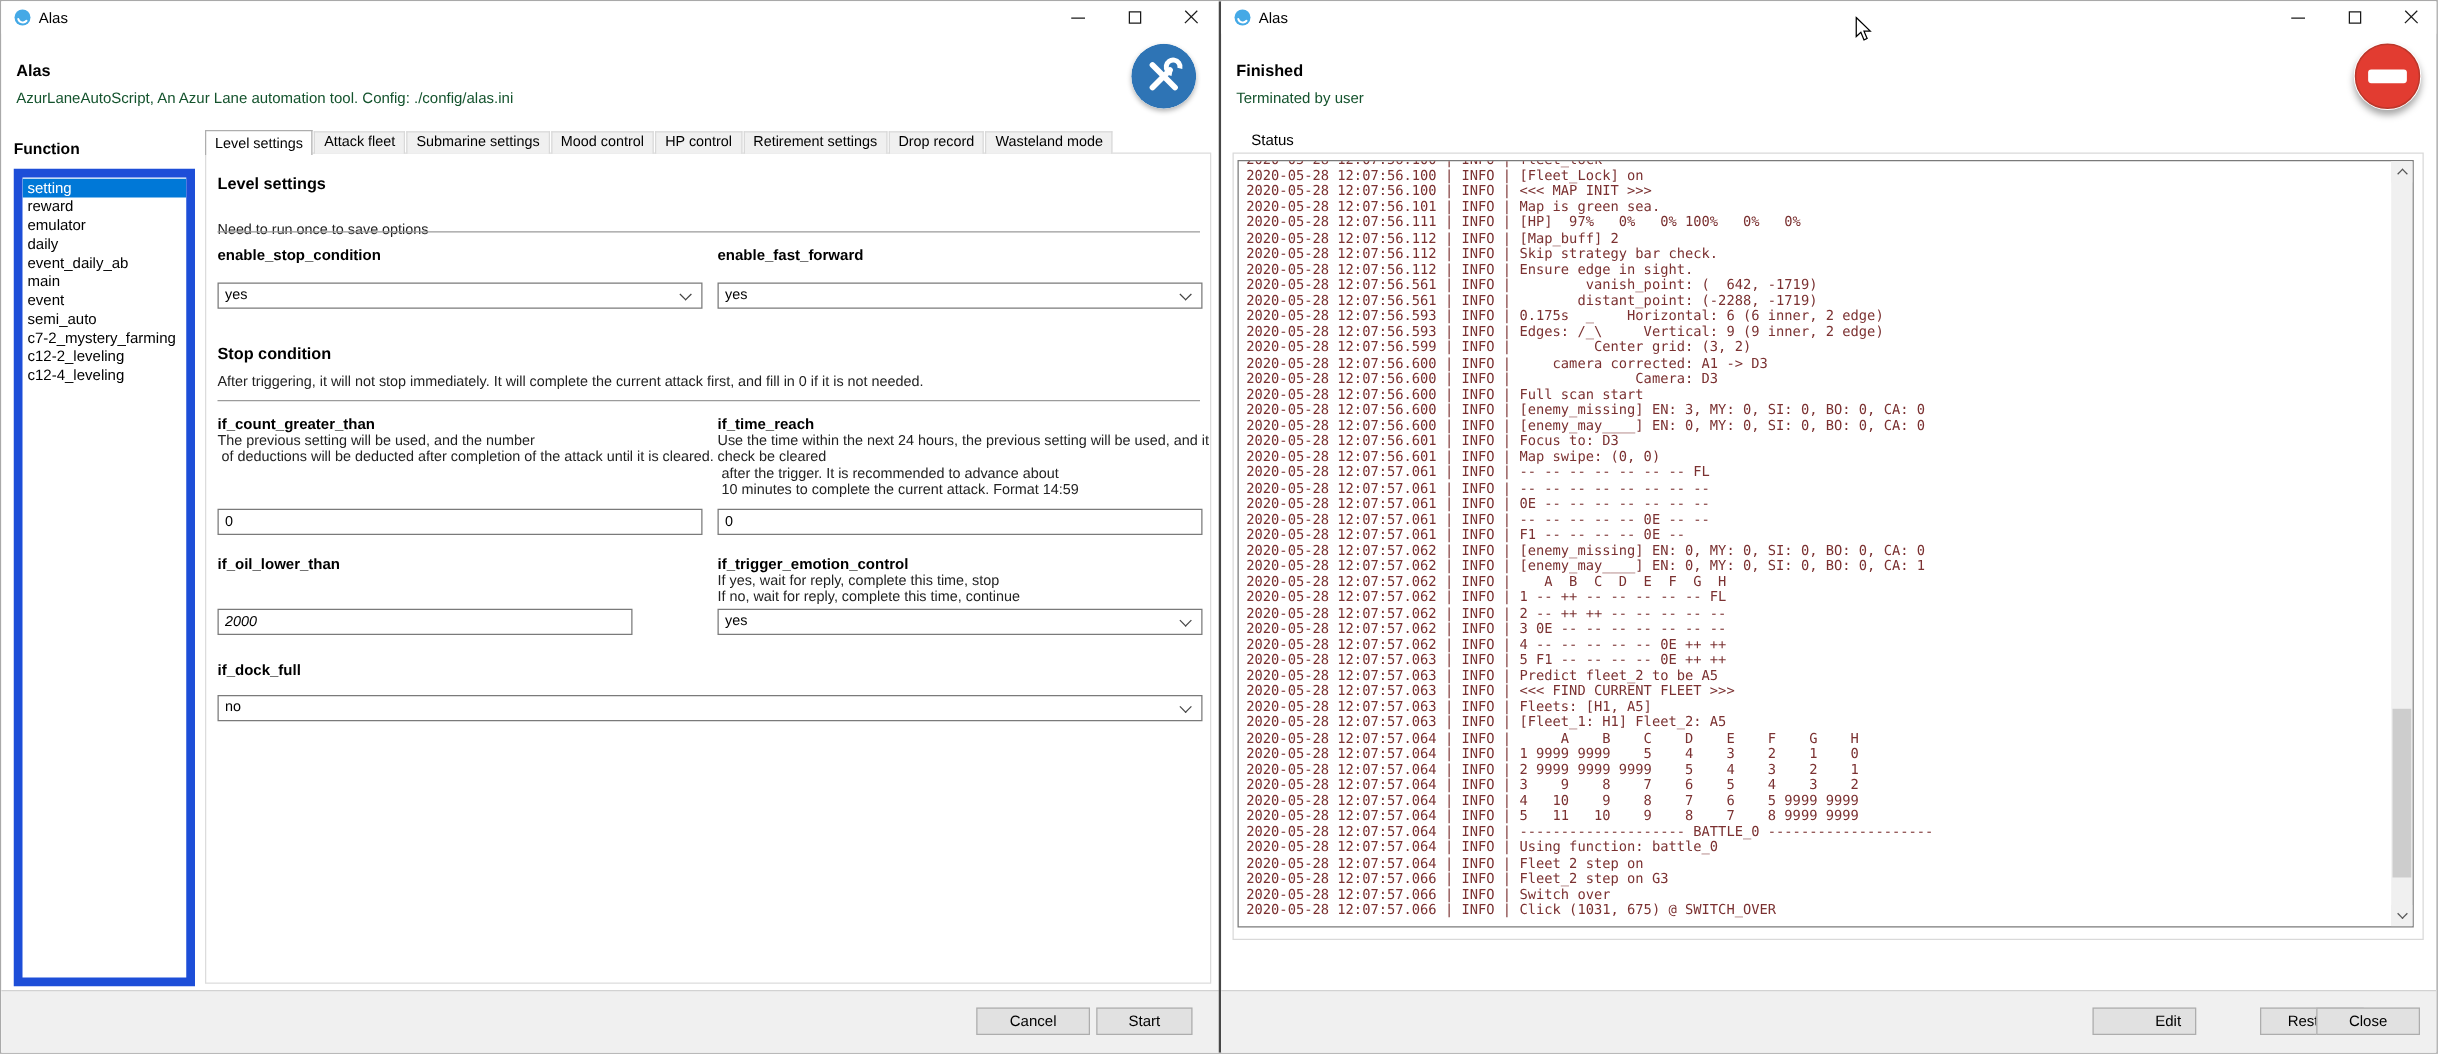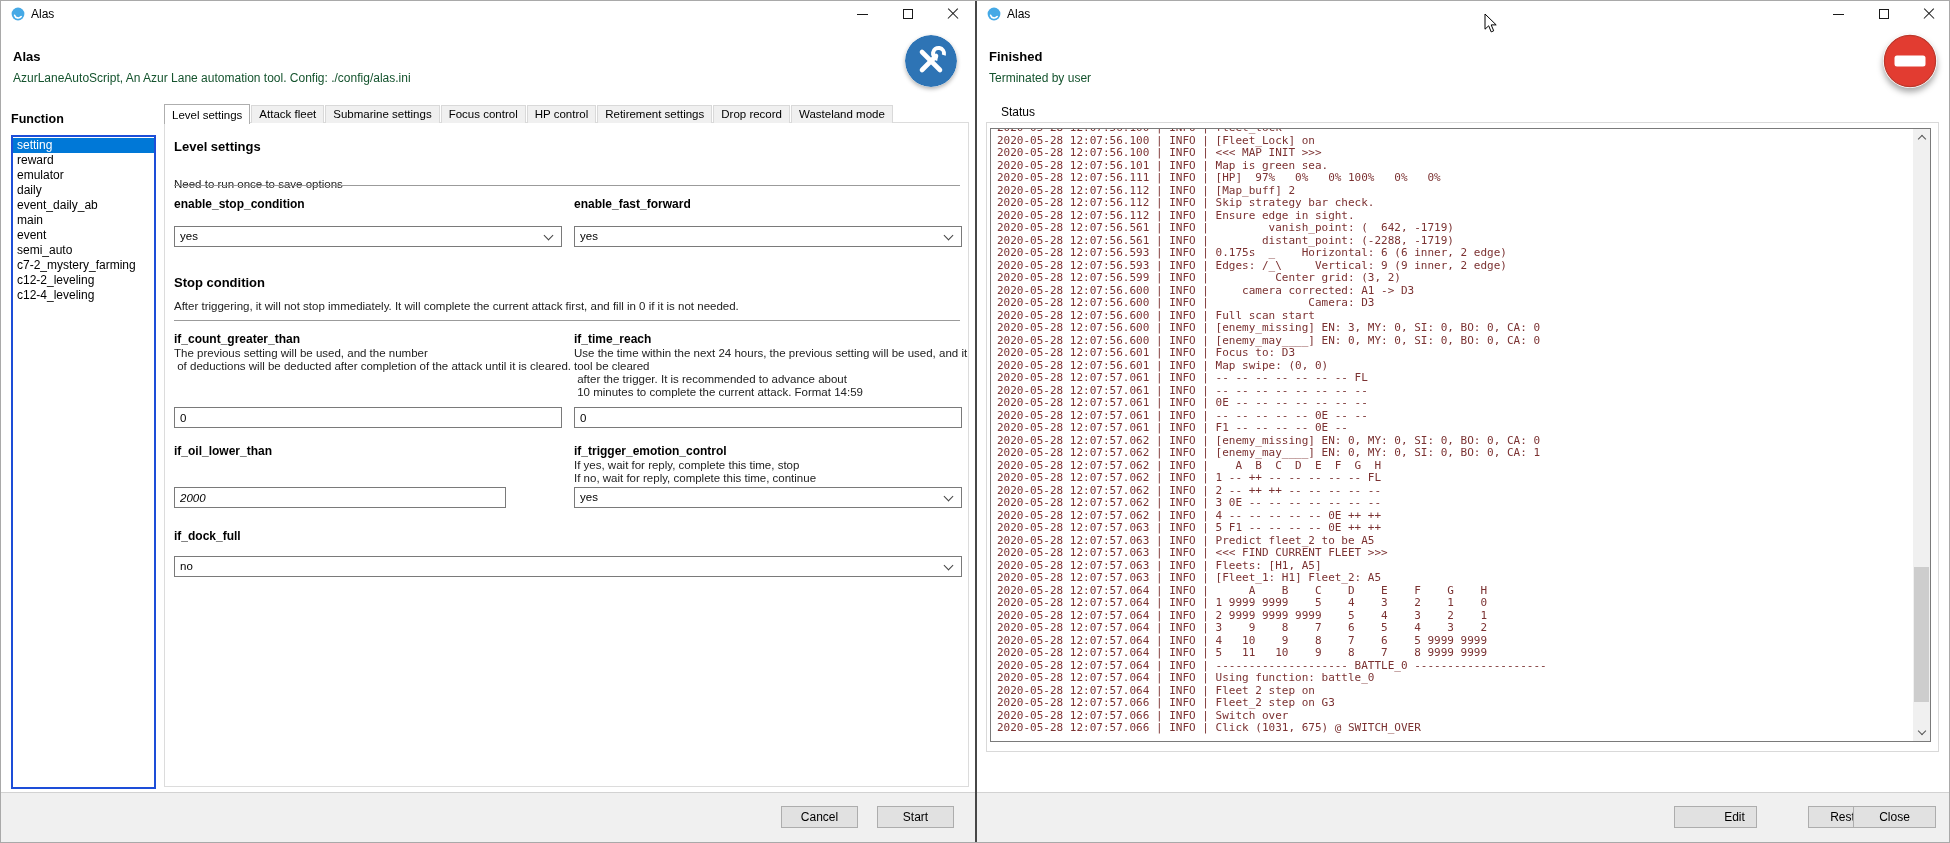--- a/index.html
+++ b/index.html
@@ -144,7 +144,7 @@
         <div class="tab active">Level settings</div>
         <div class="tab">Attack fleet</div>
         <div class="tab">Submarine settings</div>
-        <div class="tab">Focus control</div>
+        <div class="tab">Mood control</div>
         <div class="tab">HP control</div>
         <div class="tab">Retirement settings</div>
         <div class="tab">Drop record</div>

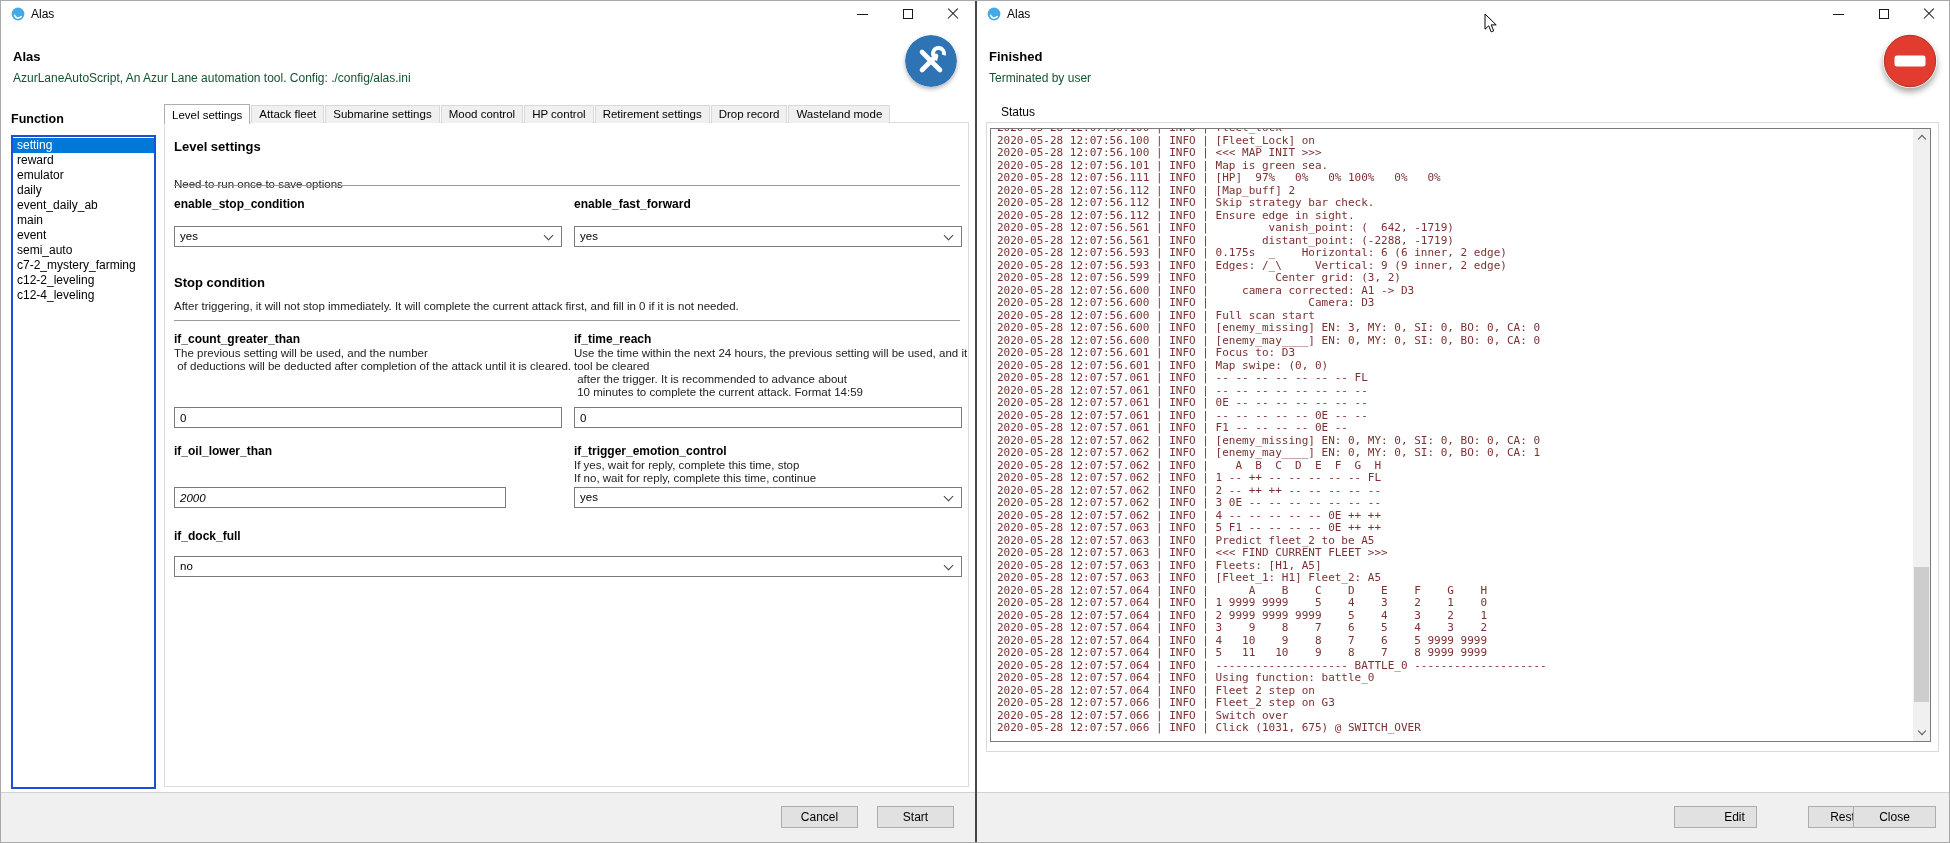--- a/index.html
+++ b/index.html
@@ -39,7 +39,7 @@
   
   .fn-label { position:absolute; left:10px; top:111px; font-size:12.5px; font-weight:bold; color:#000; }
   .fn-list { position:absolute; left:10px; top:134px; width:145px; height:654px;
-             background:#fff; border:2px solid #1d4ed8; overflow:hidden; padding-top:1px; }
+             background:#fff; border:7px solid #1d4ed8; overflow:hidden; padding-top:1px; }
   .fn-item { font-size:12px; line-height:15px; padding:0 4px; color:#000; white-space:nowrap; cursor:default; }
   .fn-item.selected { background:#0078d7; color:#fff; }
 

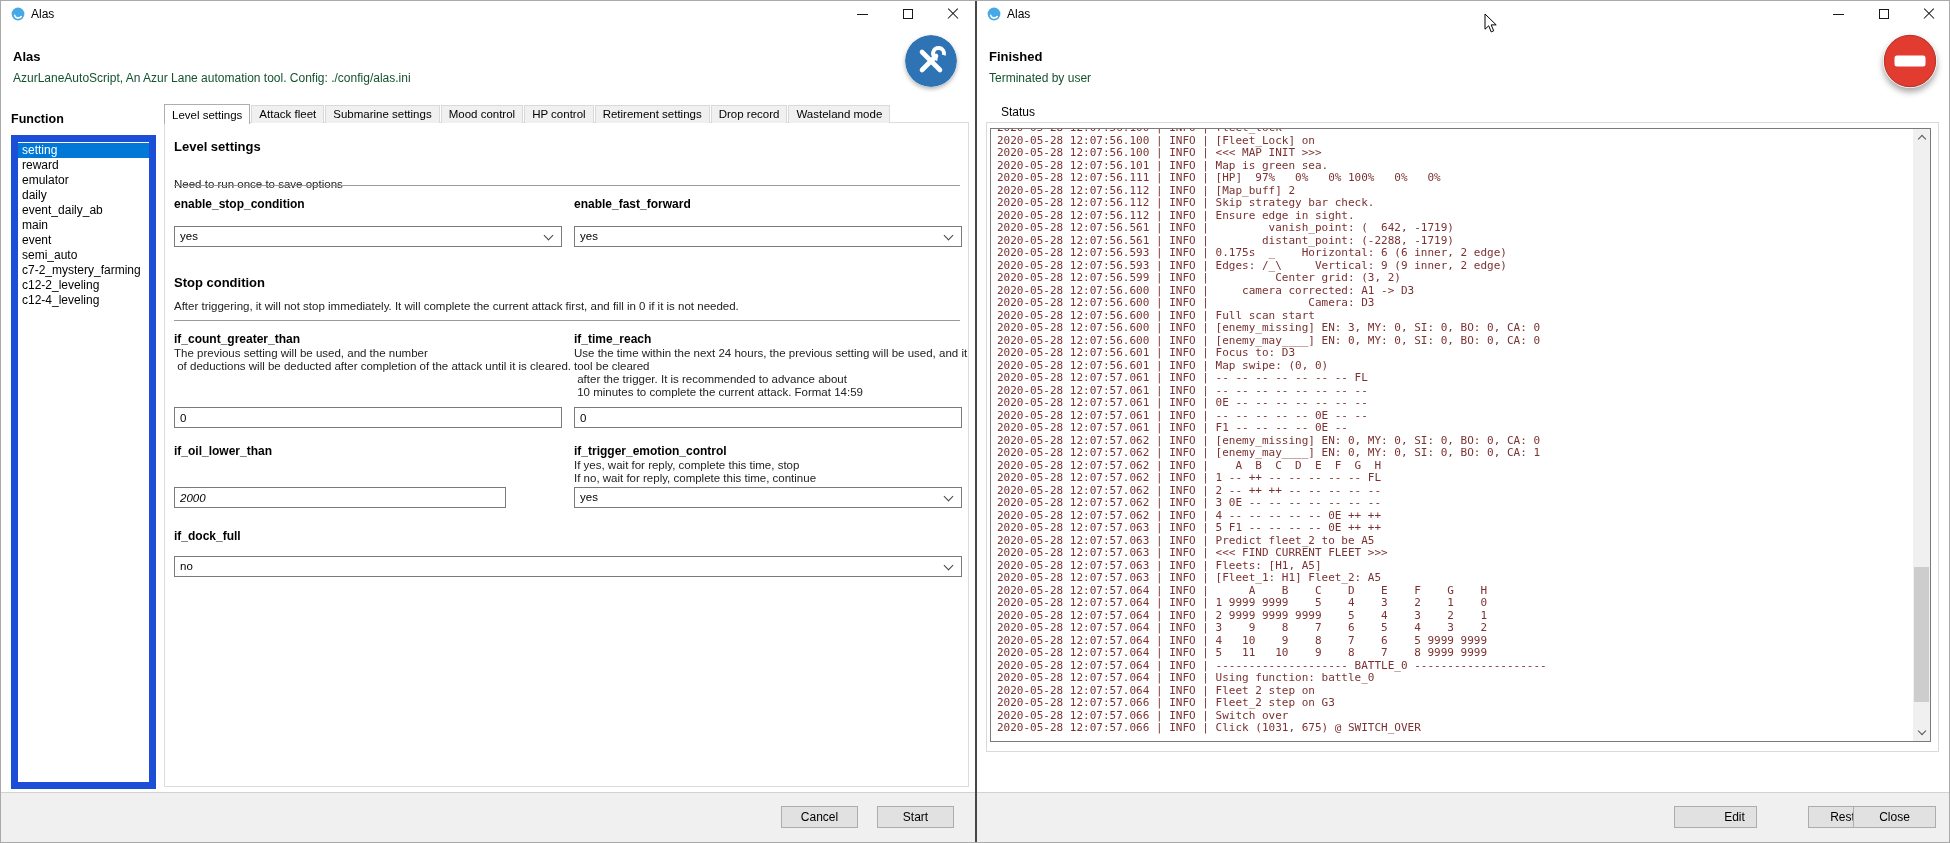--- a/index.html
+++ b/index.html
@@ -176,7 +176,7 @@
       <div class="f-help" style="left:9px; top:224px;">The previous setting will be used, and the number</div>
       <div class="f-help" style="left:9px; top:237px;"> of deductions will be deducted after completion of the attack until it is cleared.</div>
       <div class="f-help" style="left:409px; top:224px;">Use the time within the next 24 hours, the previous setting will be used, and it</div>
-      <div class="f-help" style="left:409px; top:237px;">tool be cleared</div>
+      <div class="f-help" style="left:409px; top:237px;">check be cleared</div>
       <div class="f-help" style="left:409px; top:250px;"> after the trigger. It is recommended to advance about</div>
       <div class="f-help" style="left:409px; top:263px;"> 10 minutes to complete the current attack. Format 14:59</div>
       <input class="f-input" style="left: 9px; top: 284px; width: 388px;" readonly="" value="0">

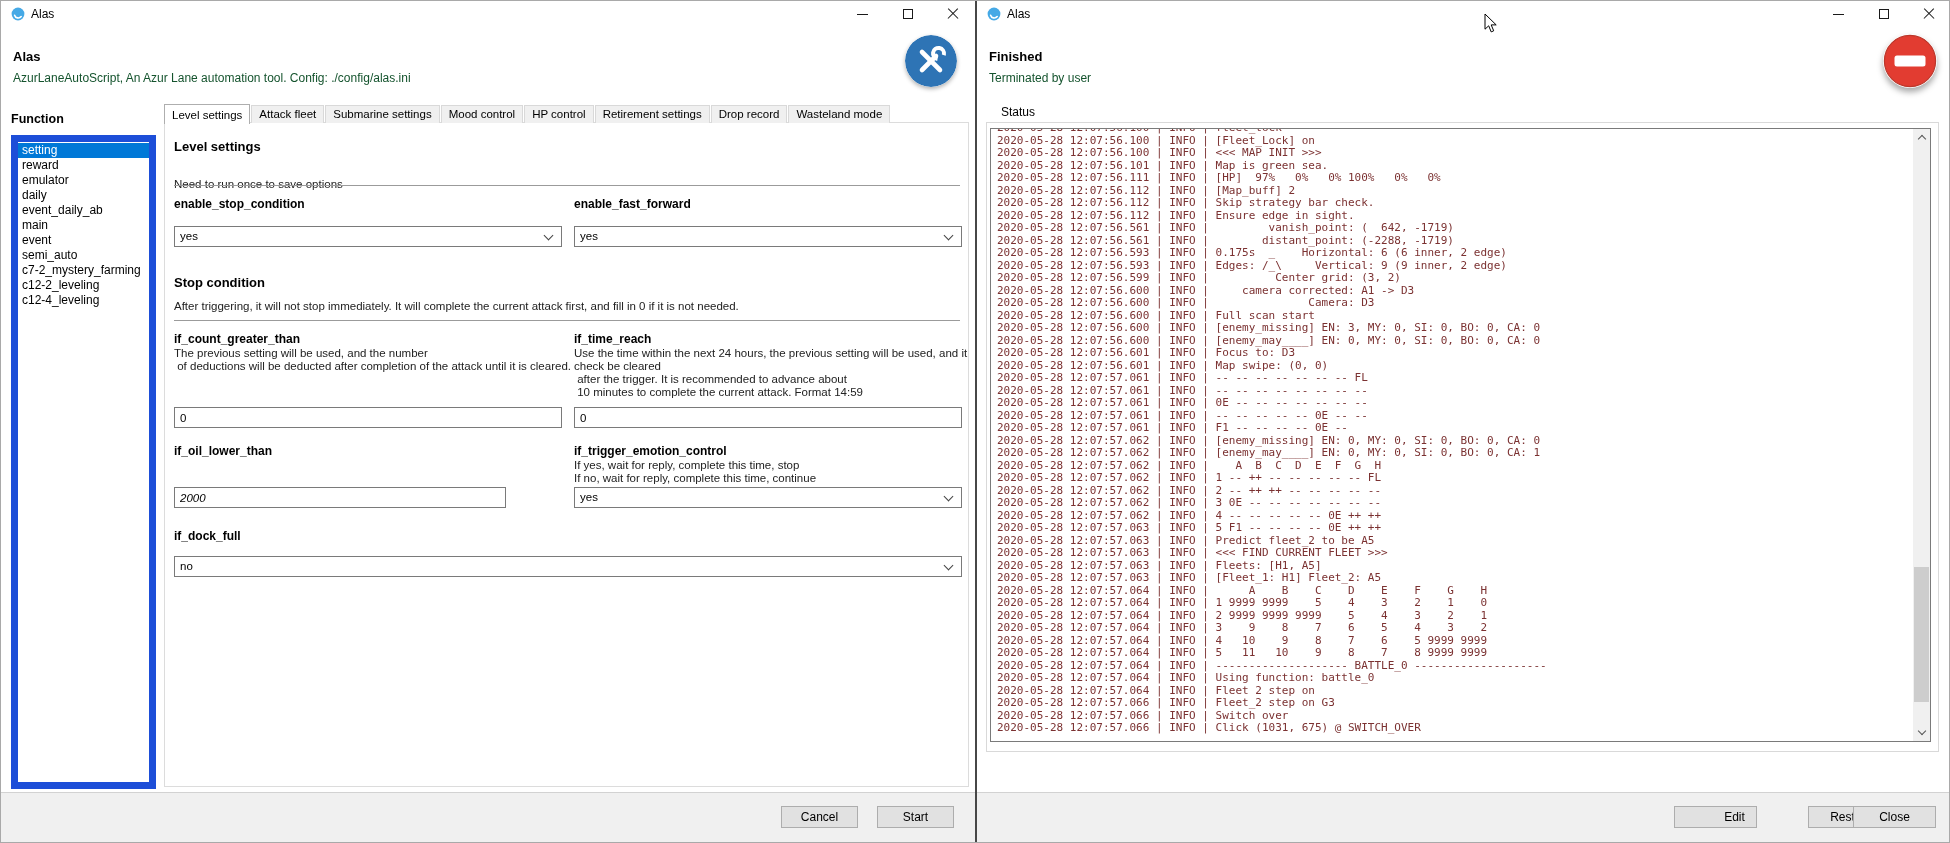--- a/index.html
+++ b/index.html
@@ -200,7 +200,7 @@
     </div>
 
     <div class="footer">
-      <div class="btn" style="left:780px; width:77px;">Cancel</div>
+      <div class="btn" style="left:780px; width:91px;">Cancel</div>
       <div class="btn" style="left:876px; width:77px;">Start</div>
     </div>
   </div>

